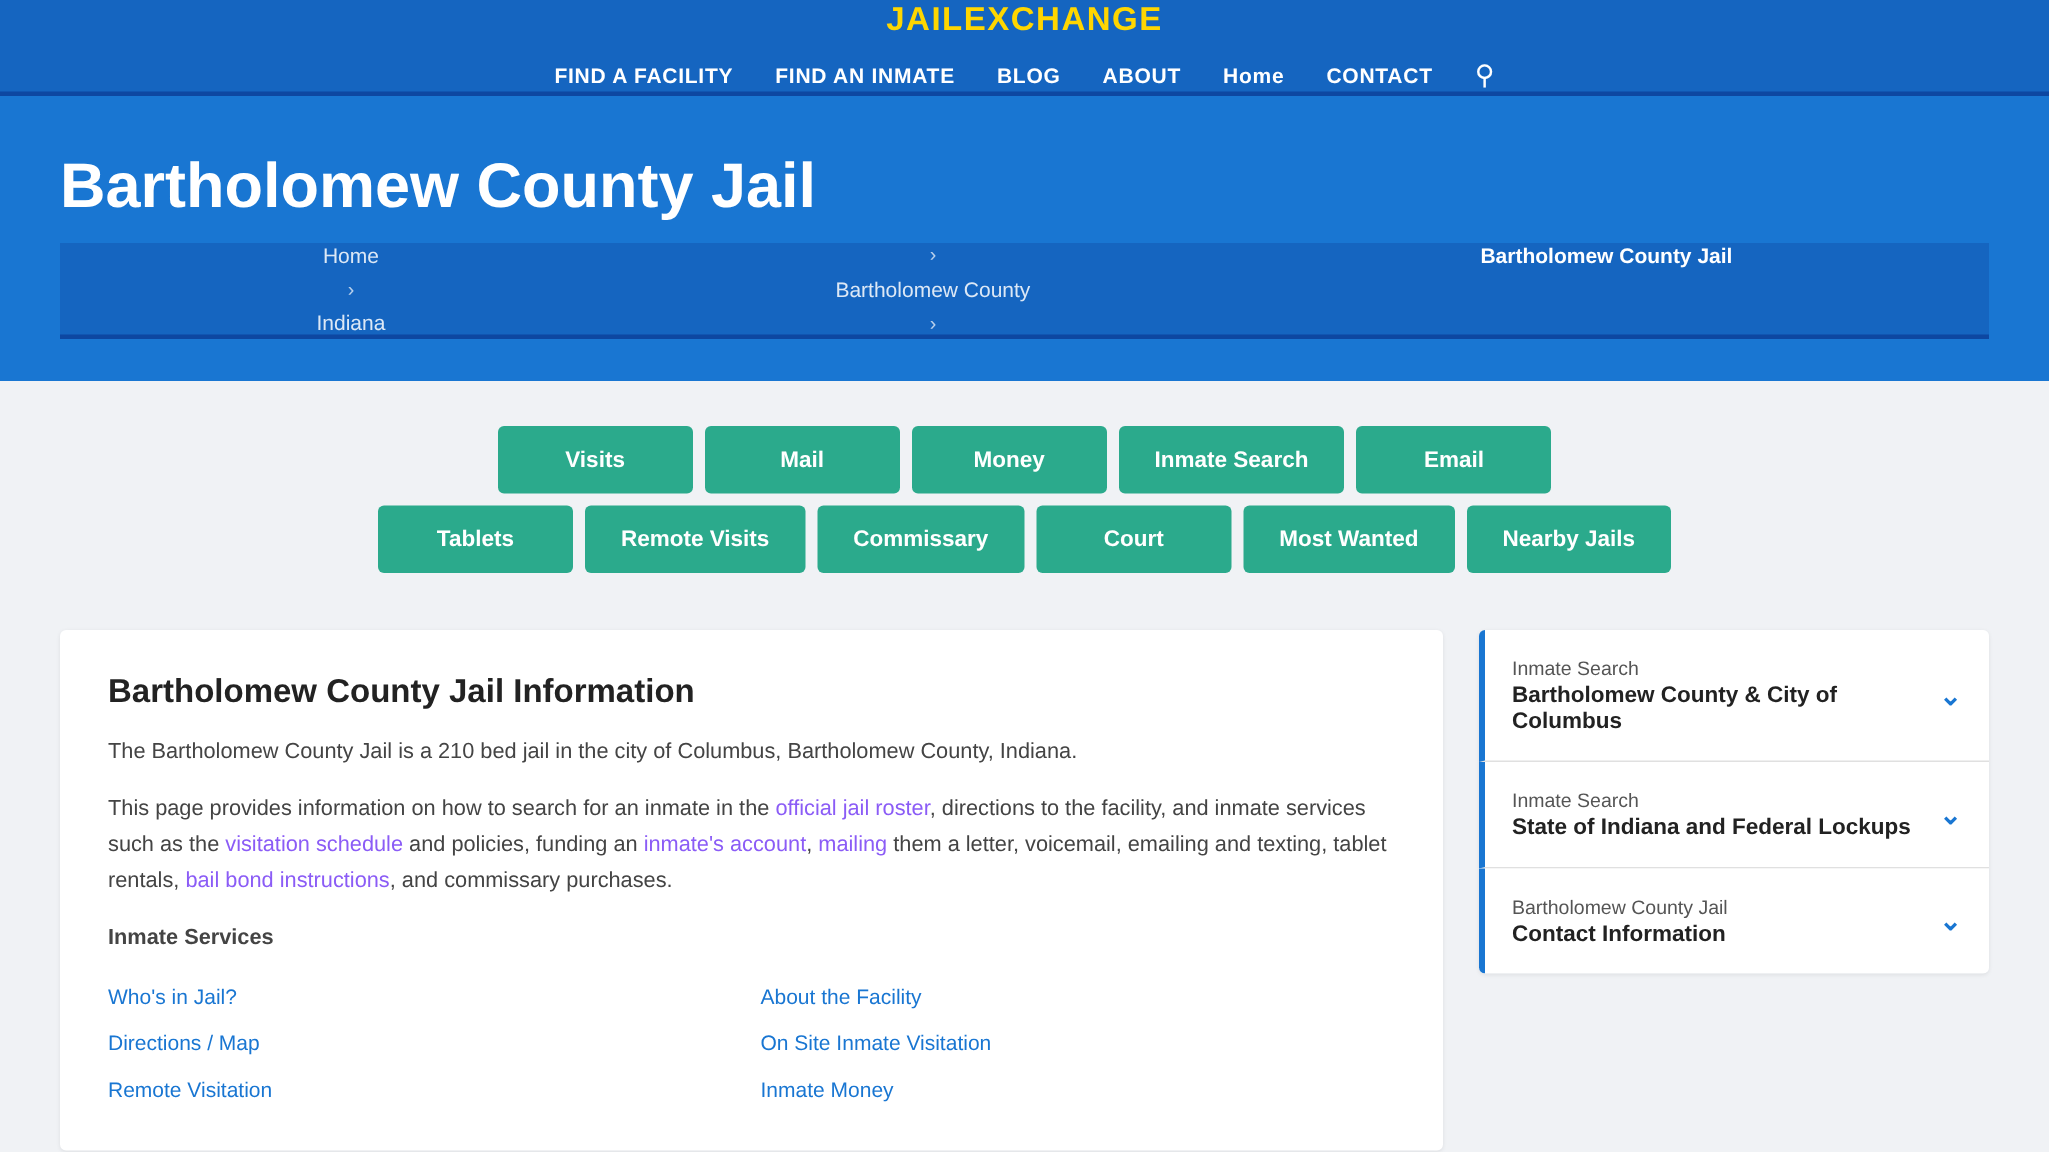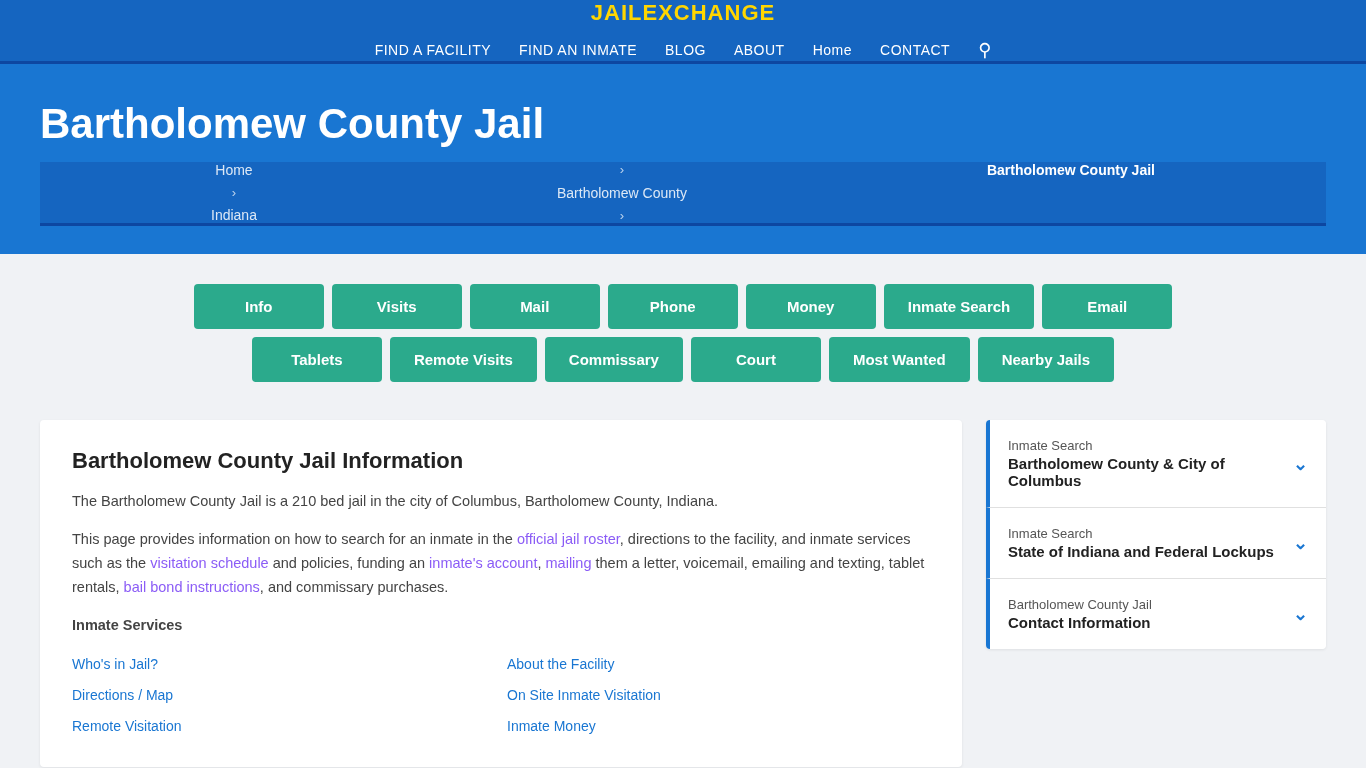--- a/index.html
+++ b/index.html
@@ -32,7 +32,7 @@
       color: #fff;
       text-decoration: none;
       font-size: 14px;
-      font-weight: 400;
+      font-weight: 700;
       letter-spacing: 0.5px;
     }
     .nav-search-icon {

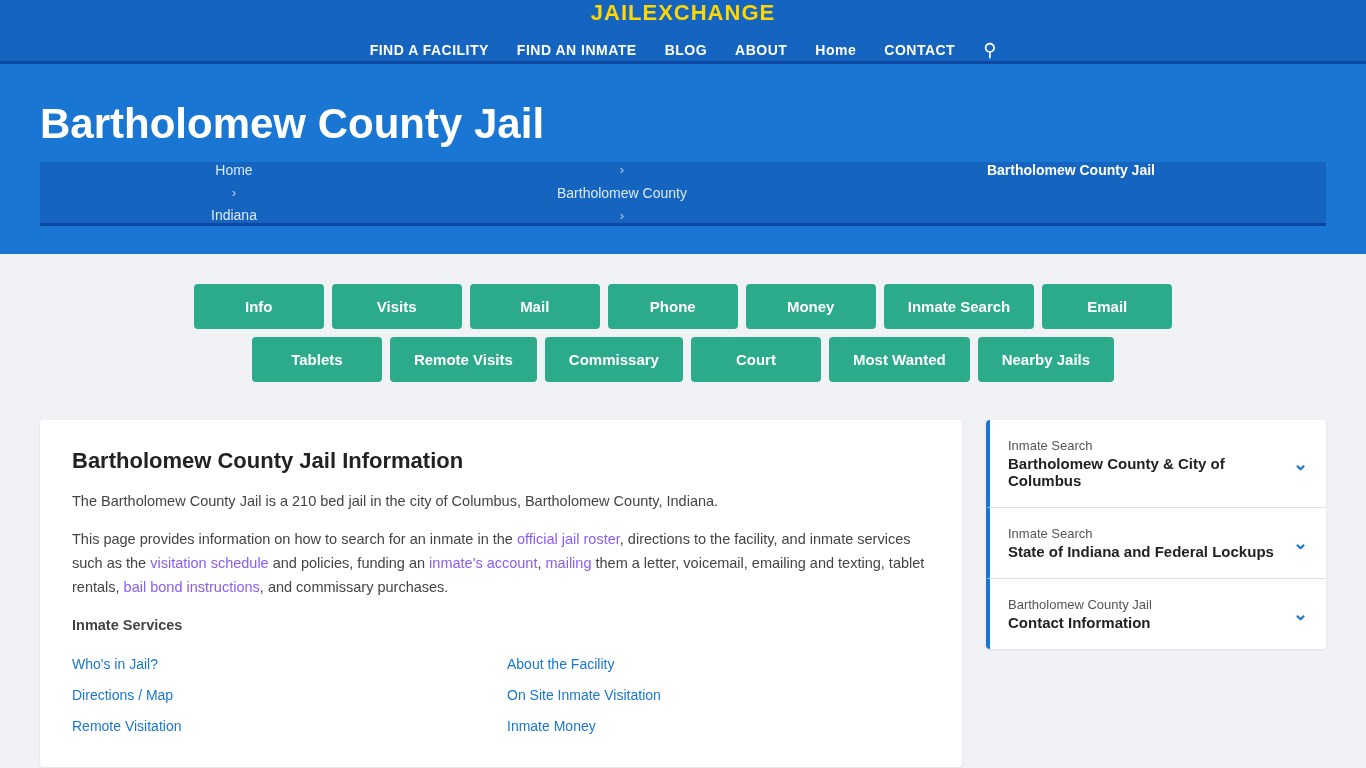--- a/index.html
+++ b/index.html
@@ -221,7 +221,6 @@
 
 <div class="tabs-section">
   <div class="tabs-row">
-    <button class="tab-btn">Info</button>
     <button class="tab-btn">Visits</button>
     <button class="tab-btn">Mail</button>
     <button class="tab-btn">Phone</button>

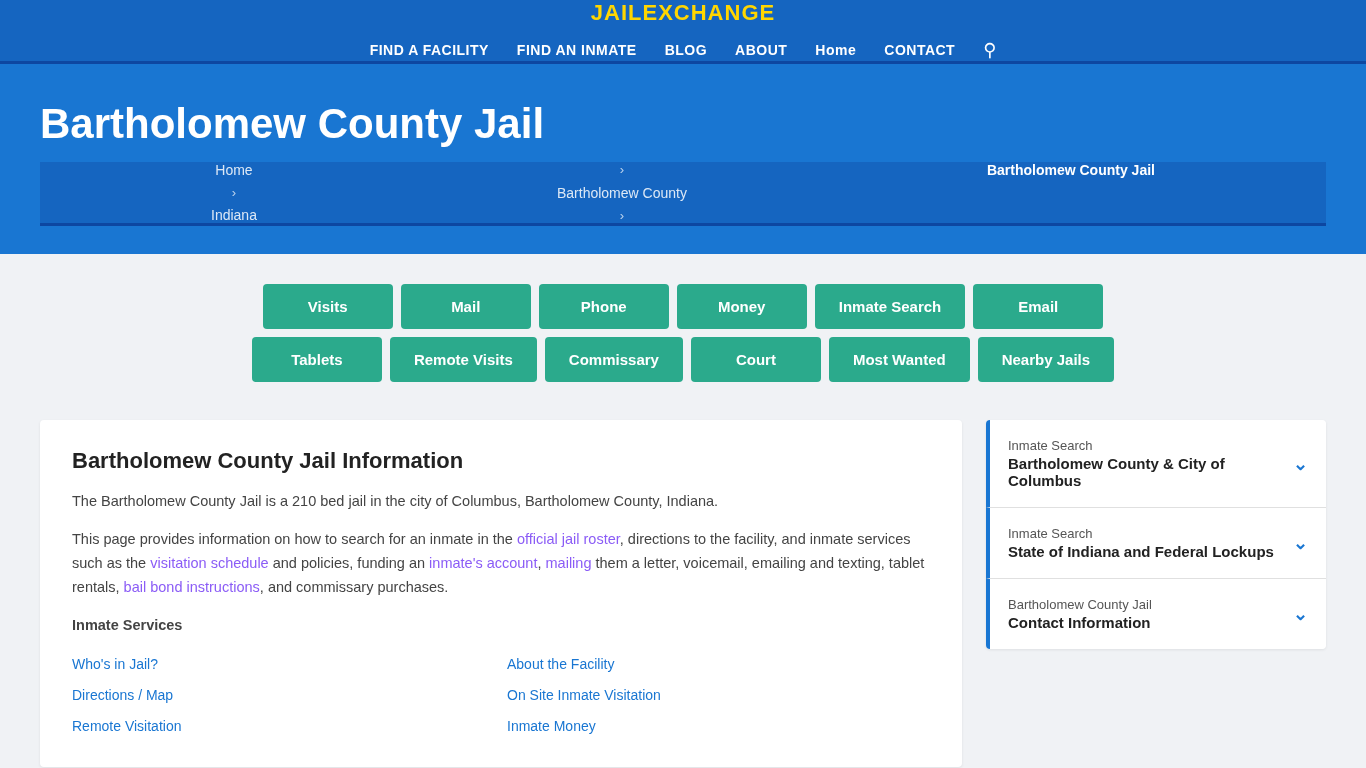--- a/index.html
+++ b/index.html
@@ -223,7 +223,6 @@
   <div class="tabs-row">
     <button class="tab-btn">Visits</button>
     <button class="tab-btn">Mail</button>
-    <button class="tab-btn">Phone</button>
     <button class="tab-btn">Money</button>
     <button class="tab-btn">Inmate Search</button>
     <button class="tab-btn">Email</button>

